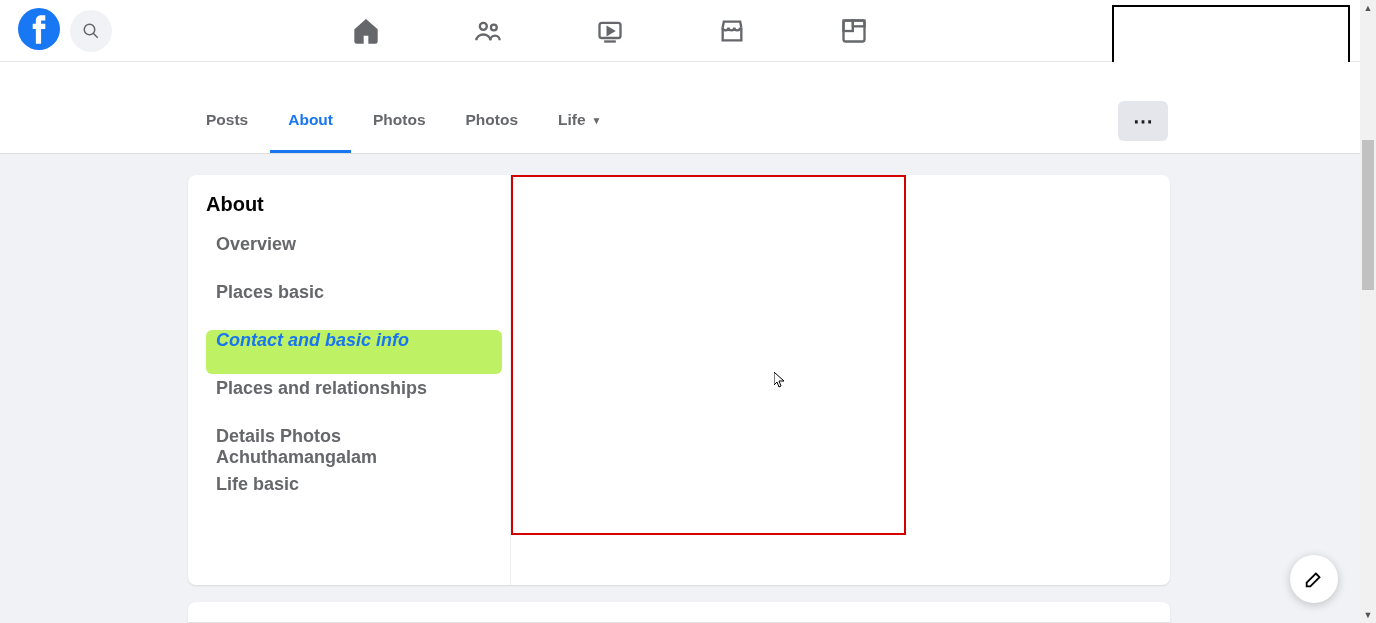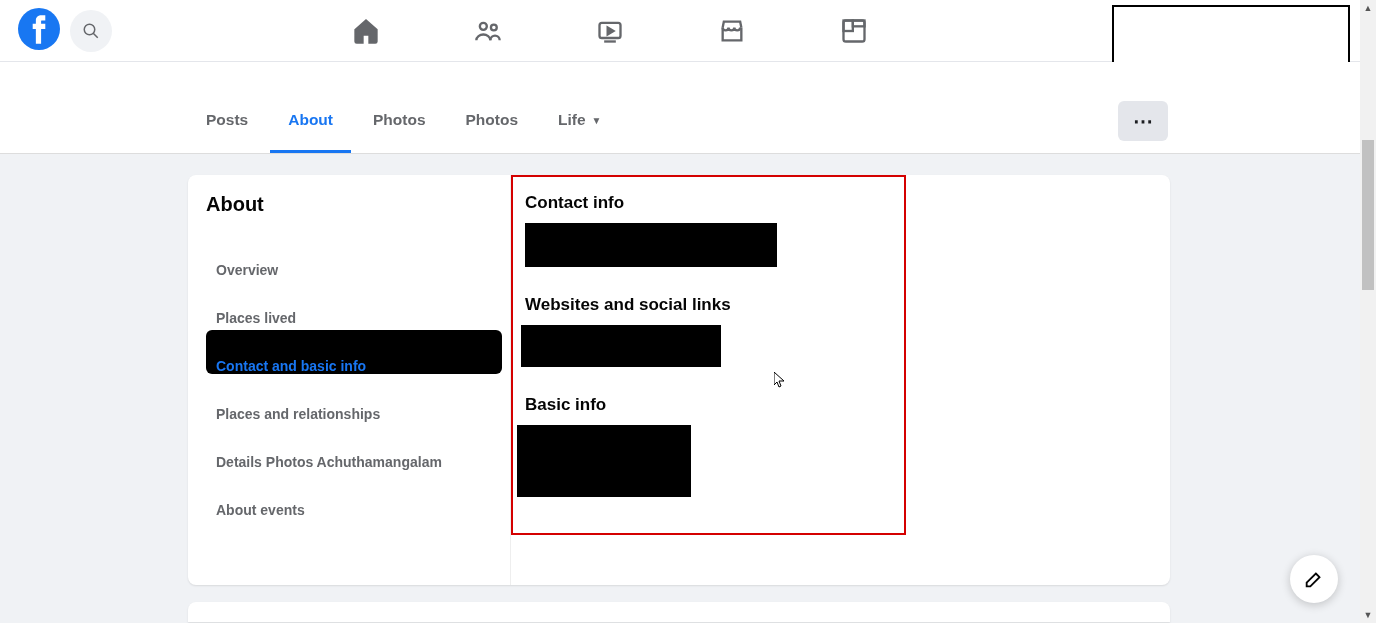--- a/index.html
+++ b/index.html
@@ -348,16 +348,6 @@
 
   <div class="mainpane">
     <div class="red-box"></div>
-    <div class="mainpane-inner">
-      <div class="section-title">Contact info</div>
-      <div class="blk" style="width:252px;height:44px;margin-top:10px"></div>
-
-      <div class="section-title" style="margin-top:28px">Websites and social links</div>
-      <div class="blk" style="width:200px;height:42px;margin-top:10px;margin-left:-4px"></div>
-
-      <div class="section-title" style="margin-top:28px">Basic info</div>
-      <div class="blk" style="width:174px;height:72px;margin-top:10px;margin-left:-8px"></div>
-    </div>
   </div>
 </div>
 

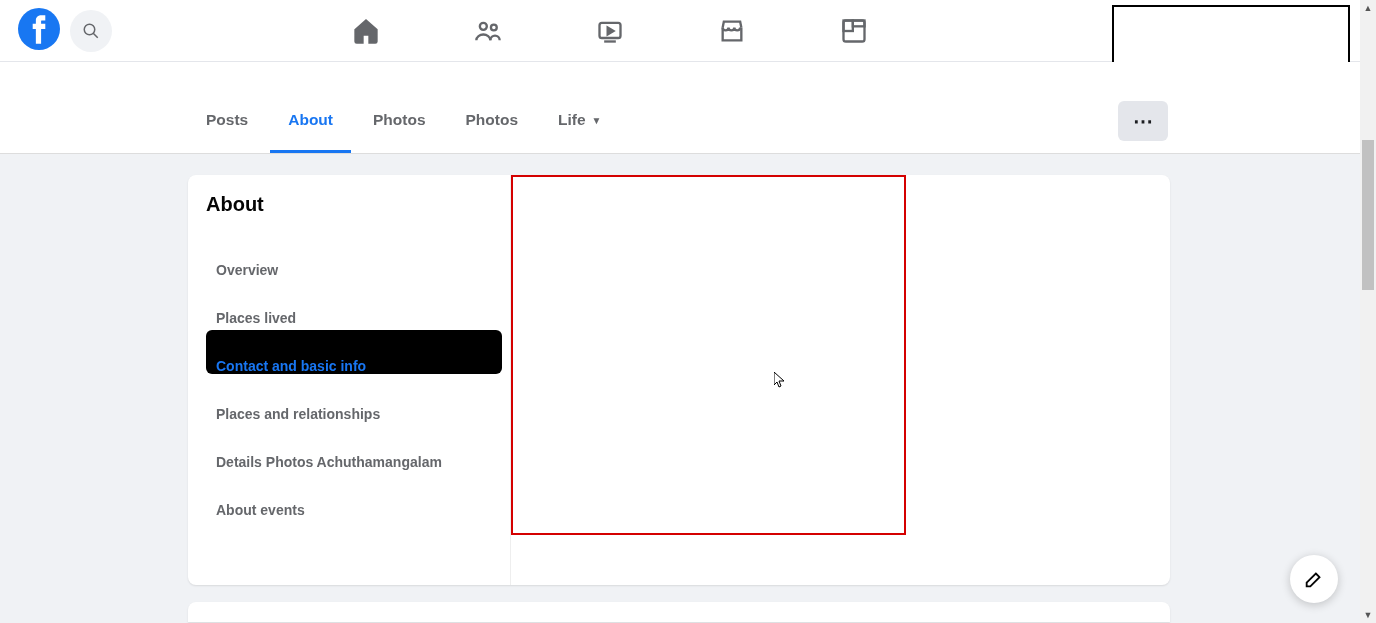--- a/index.html
+++ b/index.html
@@ -135,9 +135,9 @@
     height: 44px;
     border-radius: 6px;
     display: flex;
-    align-items: flex-end;
+    align-items: flex-start;
     padding: 0 10px;
-    font-size: 14px;
+    font-size: 18px;
     font-weight: 600;
     color: #65676b;
     cursor: pointer;

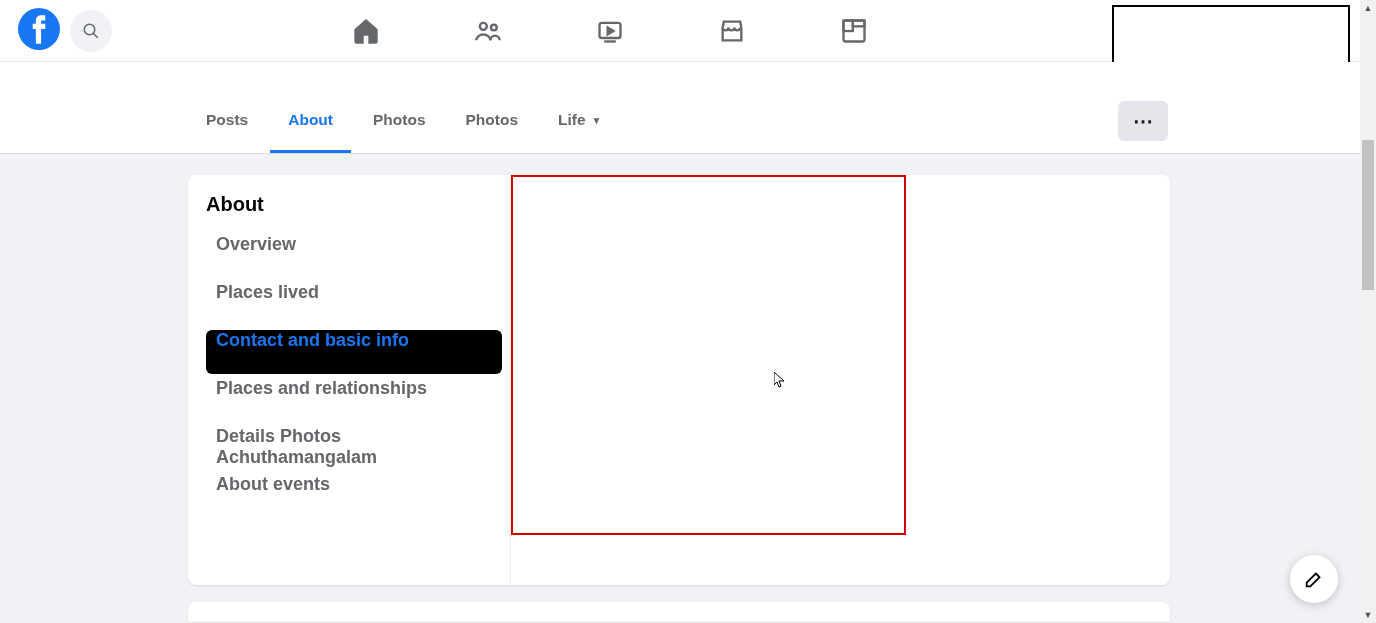--- a/index.html
+++ b/index.html
@@ -330,7 +330,7 @@
         <span>Overview</span>
       </div>
     <div class="side-item">
-        <span>Places lived</span>
+        <span>Places basic</span>
       </div>
     <div class="side-item active">
         <span>Contact and basic info</span>

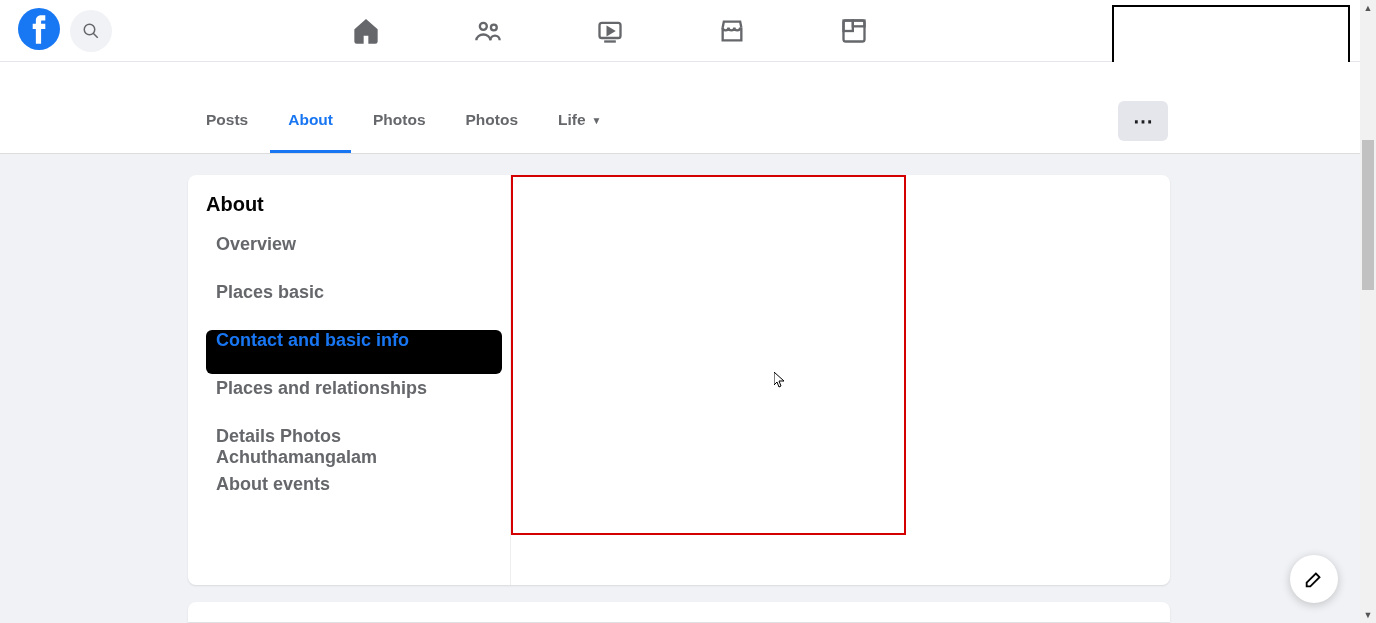--- a/index.html
+++ b/index.html
@@ -144,8 +144,9 @@
     margin-bottom: 4px;
   }
   .side-item.active {
-    background: #000000;
+    background: #bef264;
     color: #1876f2;
+    font-style: italic;
   }
   .mainpane {
     flex: 1;

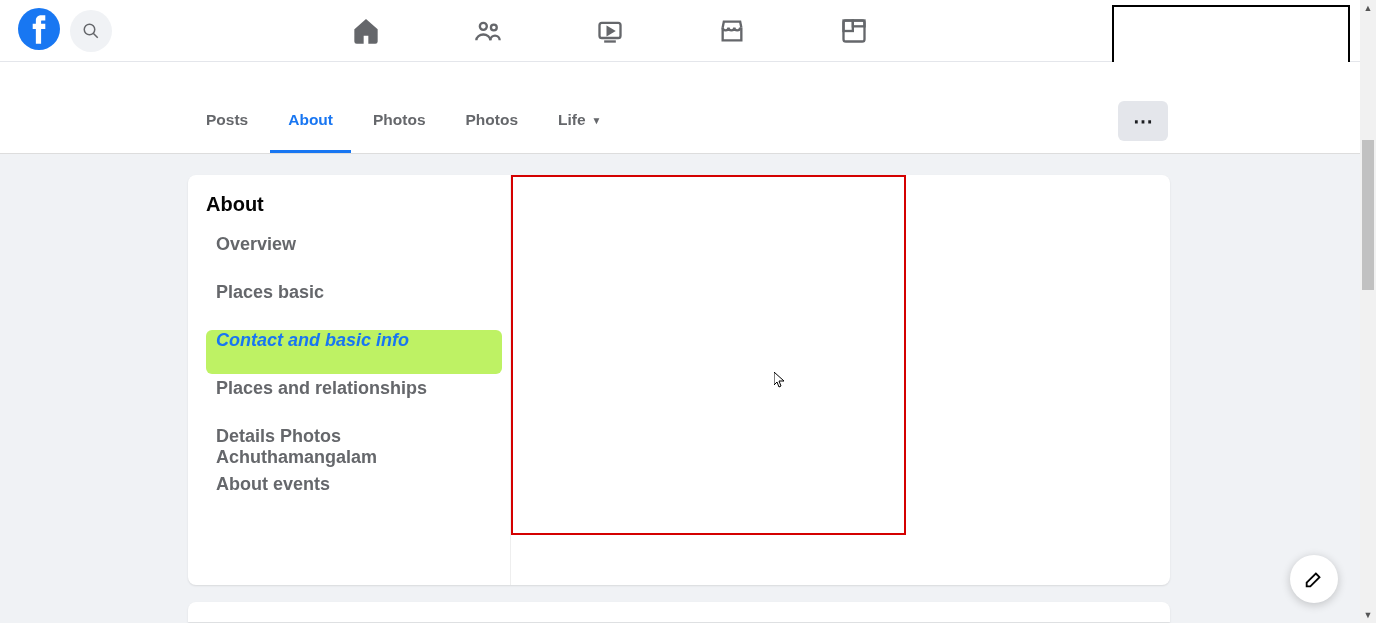--- a/index.html
+++ b/index.html
@@ -343,7 +343,7 @@
         <span>Details Photos Achuthamangalam</span>
       </div>
     <div class="side-item">
-        <span>About events</span>
+        <span>Life basic</span>
       </div>
   </div>
 

